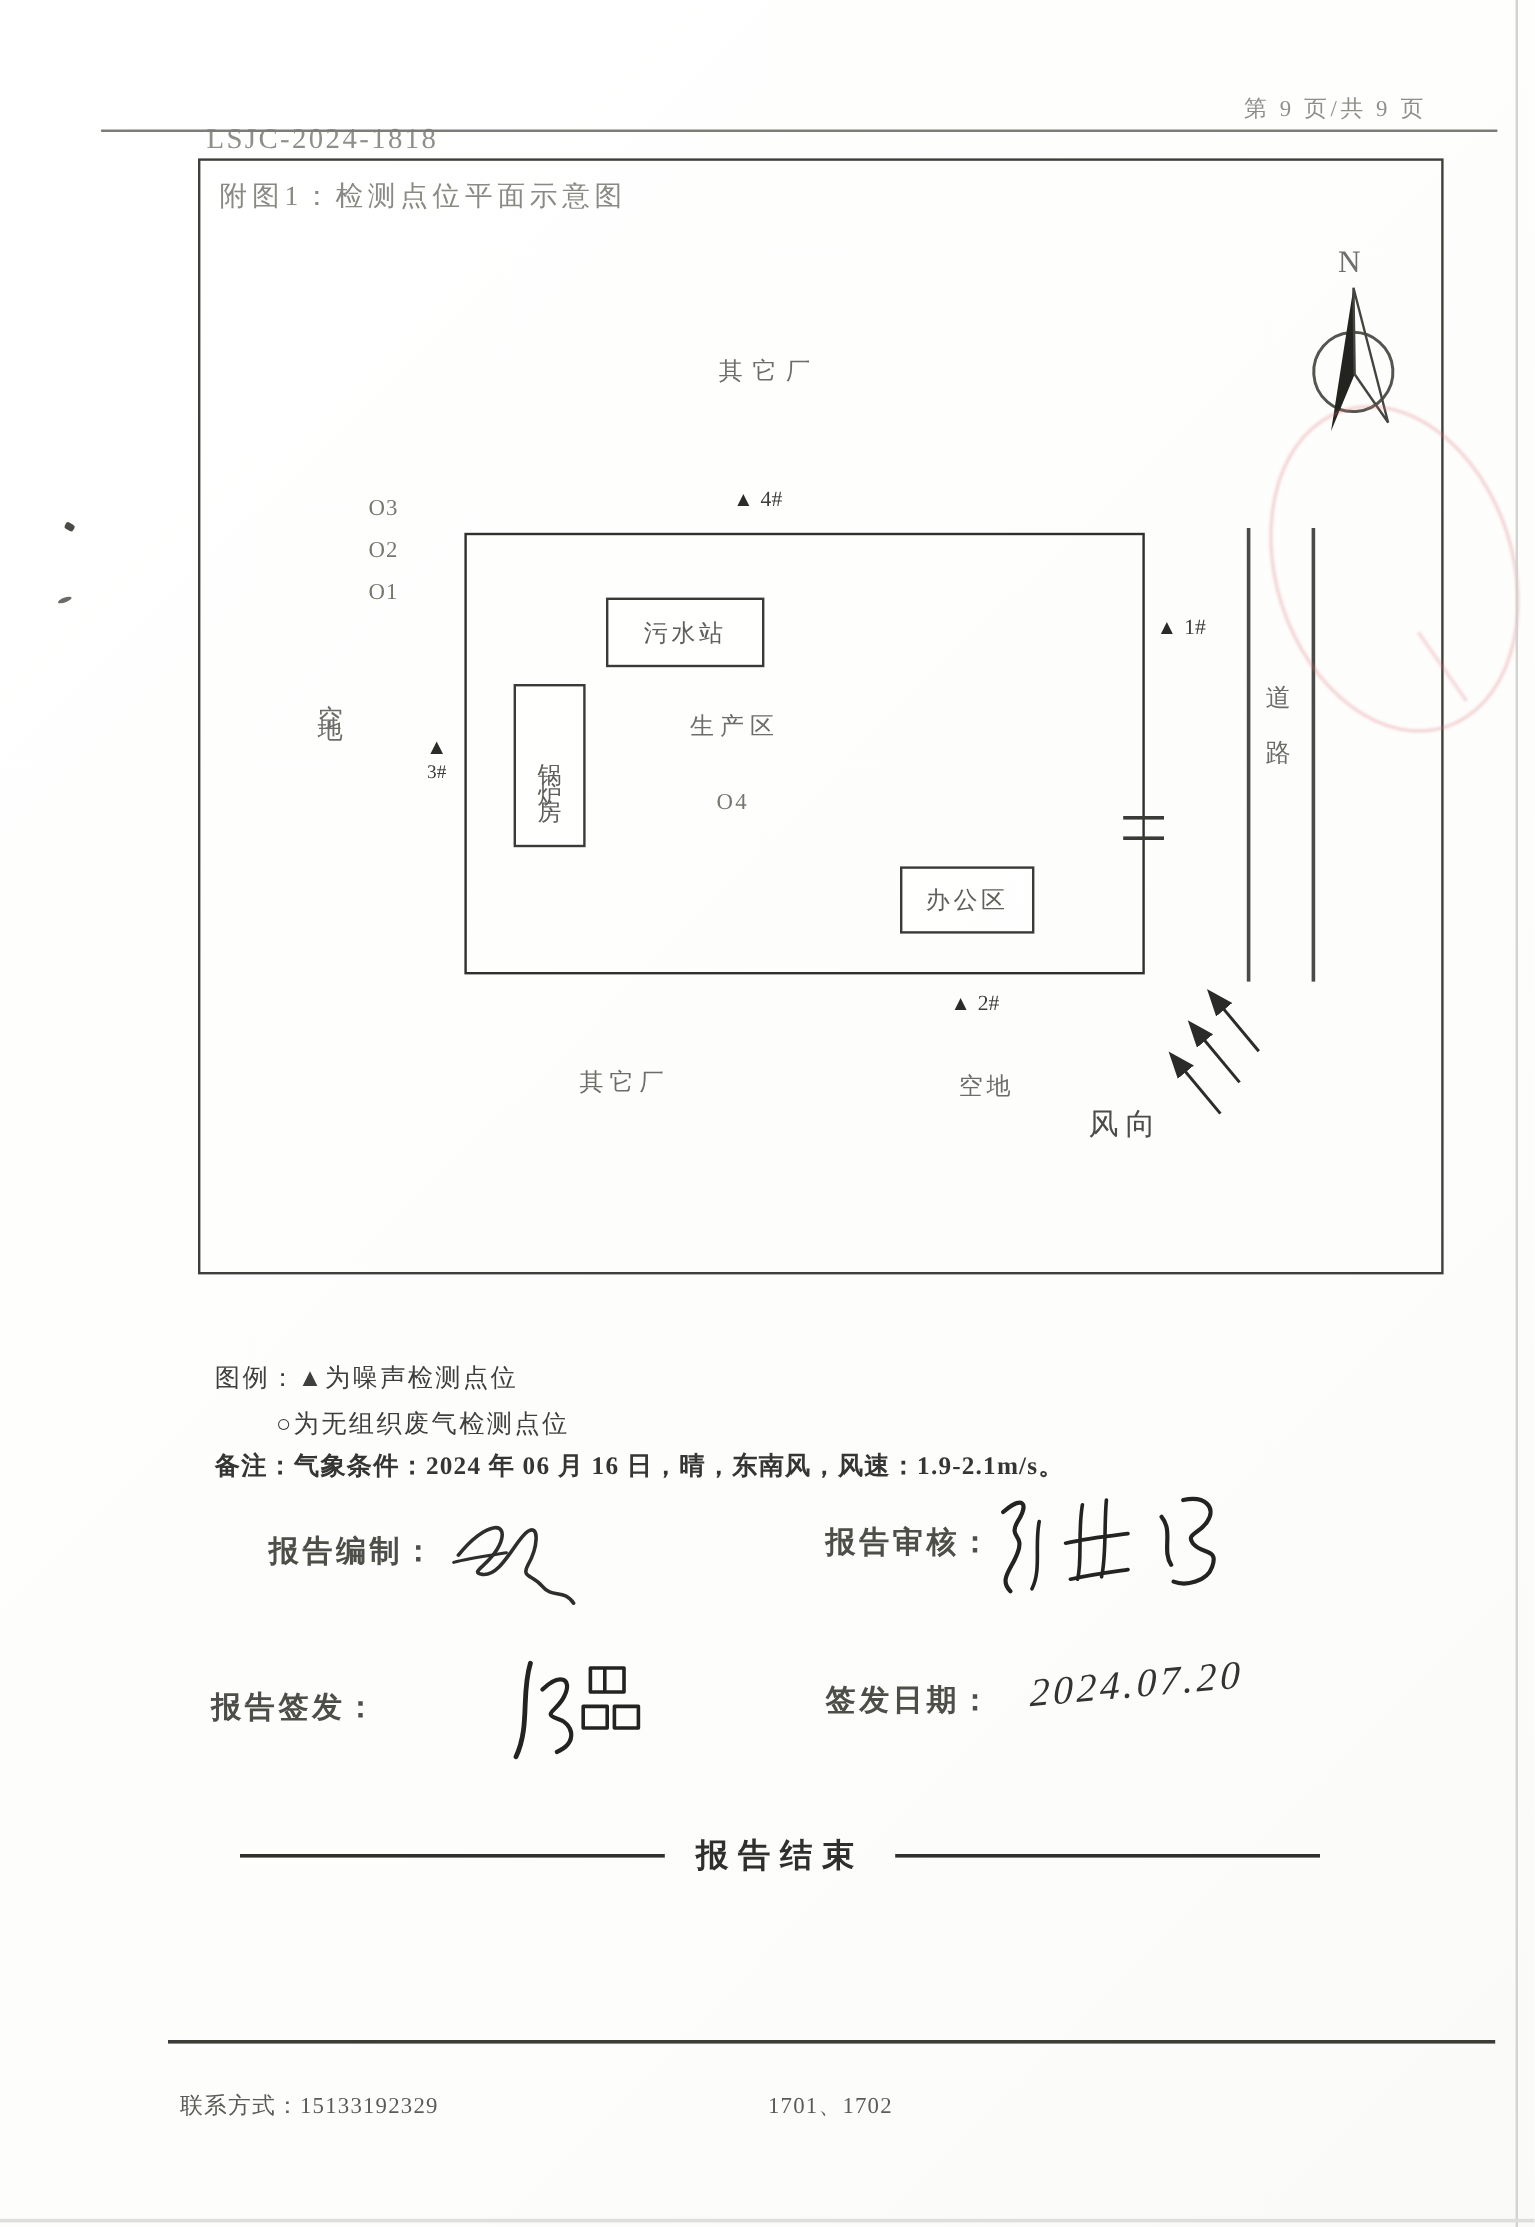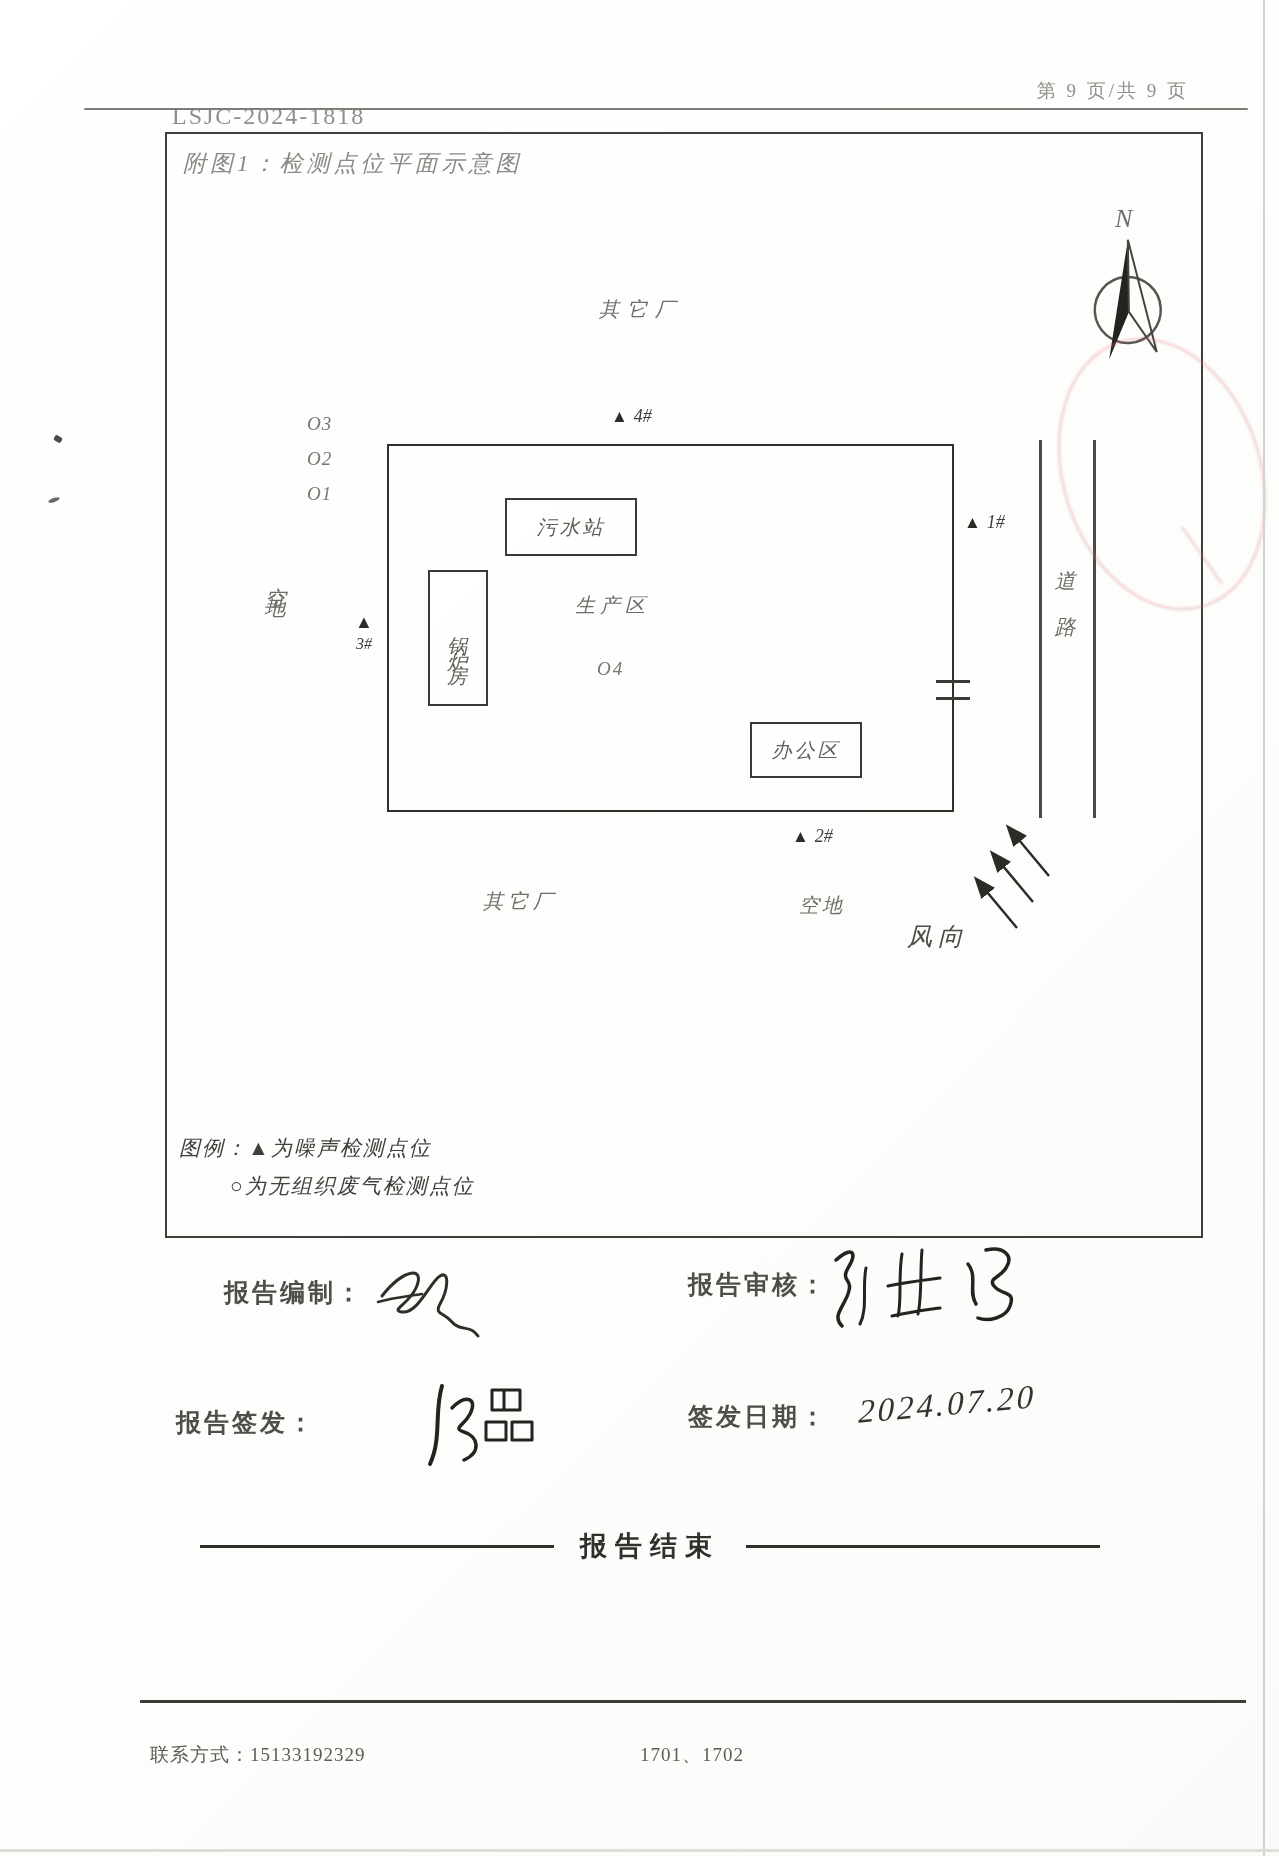--- a/index.html
+++ b/index.html
@@ -15,7 +15,7 @@
   .page-num { right:90px; top:78px; font-size:19px; color:#8f8f8a; letter-spacing:3px; }
   .header-rule { left:84px; top:108px; width:1164px; height:2px; background:#7d7d78; border-radius:2px; }
   
-  .figure-box { left:165px; top:132px; width:1038px; height:1106px; border:2.5px solid #3e3e3a;font-style:italic; }
+  .figure-box { left:165px; top:132px; width:1038px; height:930px; border:2.5px solid #3e3e3a; }
   .fig-title { left:16px; top:14px; font-size:23px; color:#8a8a85; letter-spacing:4px; }
   .compass-n { left:948px; top:70px; font-size:26px; color:#6e6e6a; }
   .compass { left:905px; top:100px; width:110px; height:130px; transform:rotate(-4deg); }

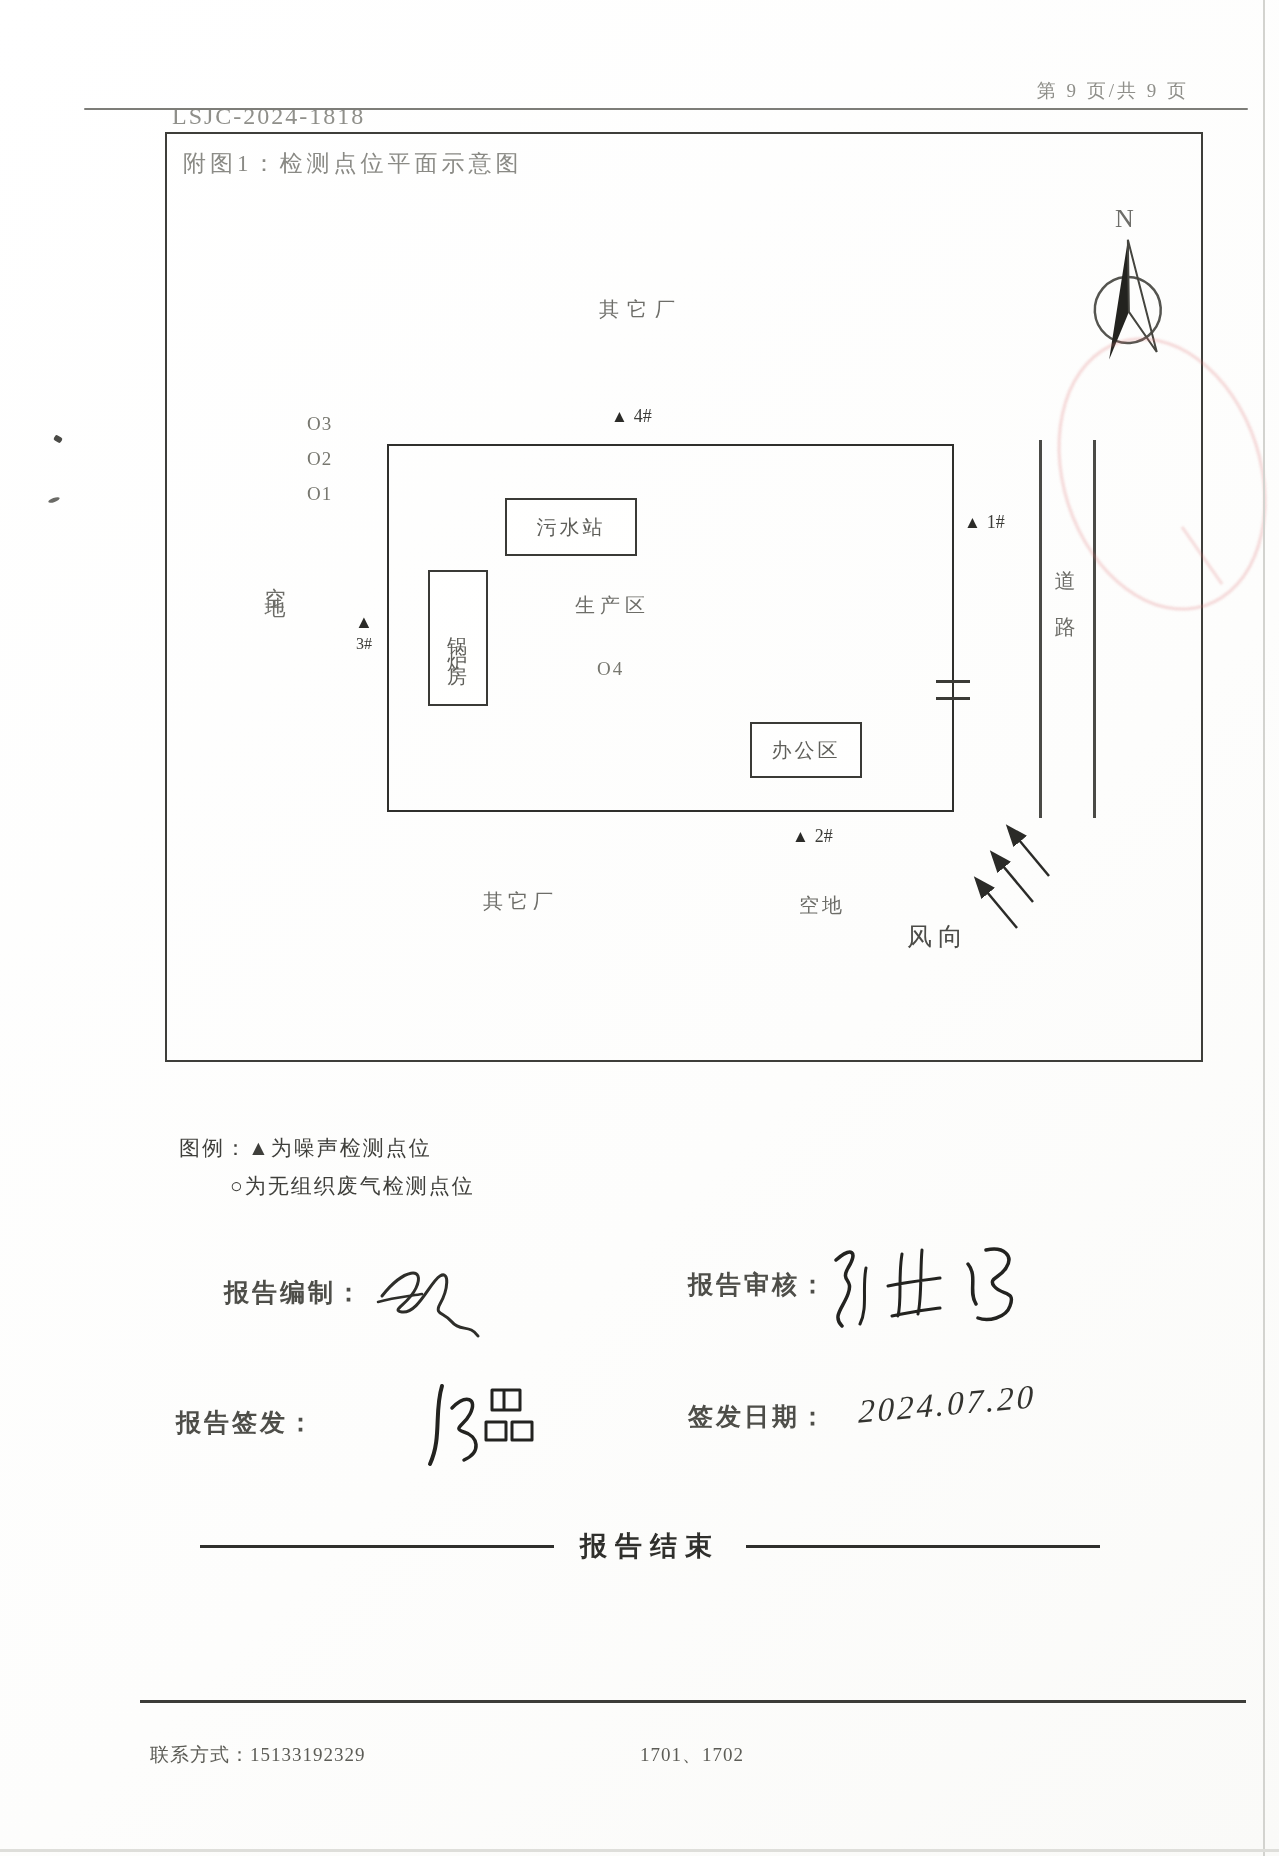--- a/index.html
+++ b/index.html
@@ -176,6 +176,9 @@
     <div class="abs legend-row2">
       <span>○为无组织废气检测点位</span>
     </div>
+    <div class="abs note-row">
+      <span>备注：</span><span>气象条件：2024 年 06 月 16 日，晴，东南风，风速：1.9-2.1m/s。</span>
+    </div>
   </div>
 
   <div class="abs sig-label lab-prep">报告编制：</div>

